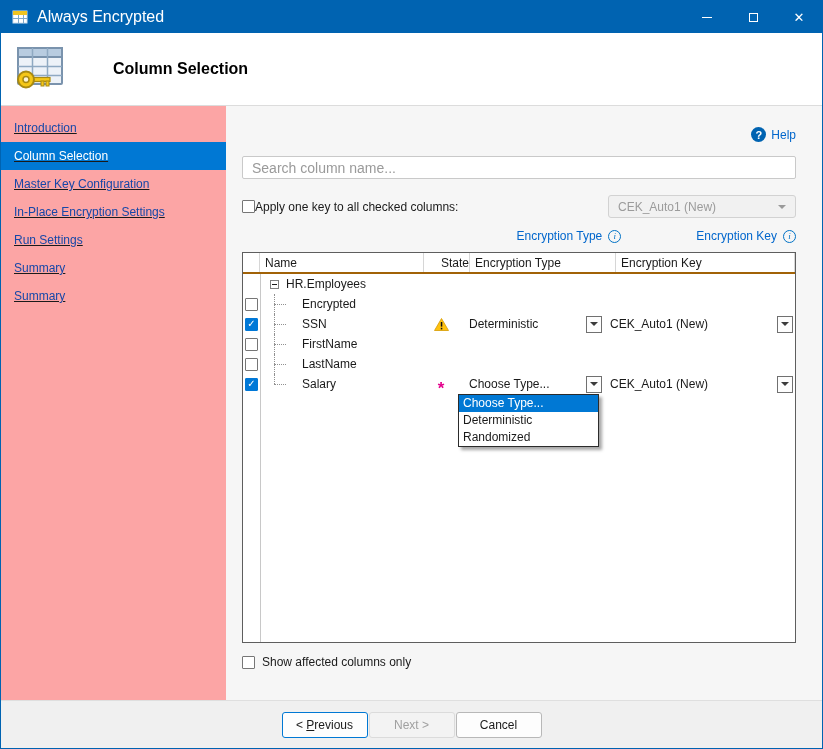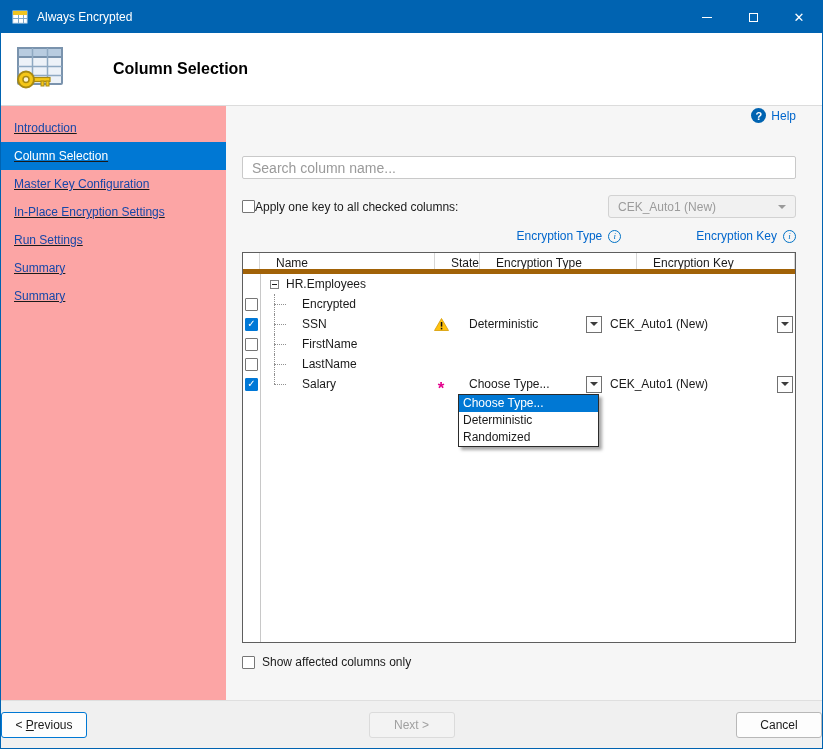--- a/index.html
+++ b/index.html
@@ -10,7 +10,7 @@
   
   .titlebar { flex:0 0 32px; background:#0063B1; display:flex; align-items:center; color:#fff; }
   .app-icon { margin:0 9px 0 11px; display:flex; }
-  .titlebar-text { font-size:12px; }
+  .titlebar-text { font-size:16px; }
   .win-controls { margin-left:auto; display:flex; height:100%; }
   .winbtn { width:46px; height:100%; background:transparent; border:none; color:#fff; display:flex; align-items:center; justify-content:center; cursor:pointer; }
   .glyph-min { width:10px; height:1px; background:#fff; display:block; }

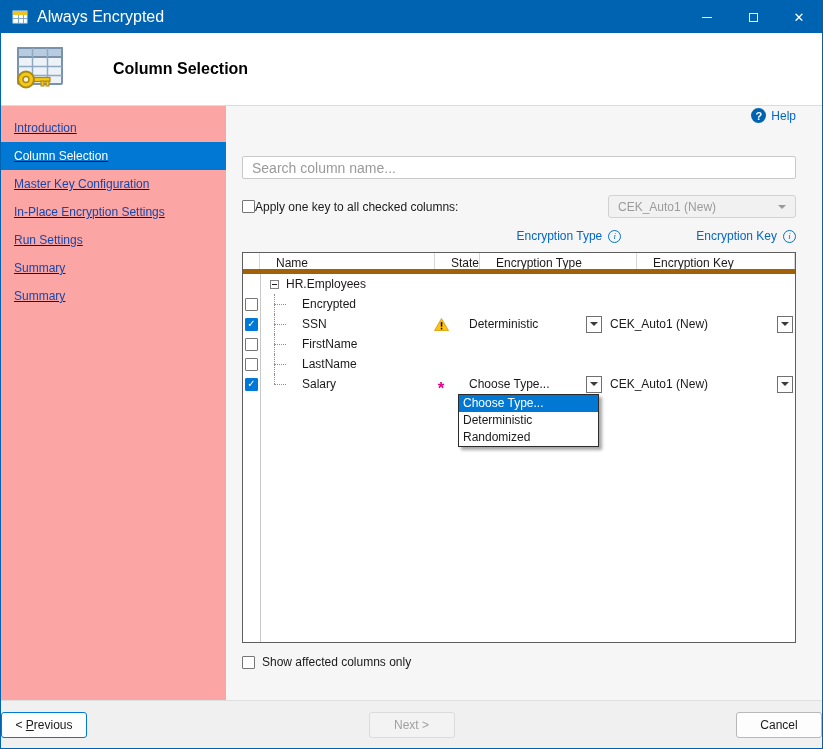--- a/index.html
+++ b/index.html
@@ -30,7 +30,7 @@
 
   .main { flex:1; background:#F6F6F6; position:relative; padding:0 26px 0 16px; min-width:0; }
 
-  .help { position:absolute; top:2px; right:26px; display:flex; align-items:center; gap:5px; color:#0066CC; cursor:pointer; }
+  .help { position:absolute; top:21px; right:26px; display:flex; align-items:center; gap:5px; color:#0066CC; cursor:pointer; }
   .help-icon { width:15px; height:15px; border-radius:50%; background:#0063B1; color:#fff; font-size:11px; font-weight:bold; display:flex; align-items:center; justify-content:center; }
   .help-icon::before { content:"?"; }
 

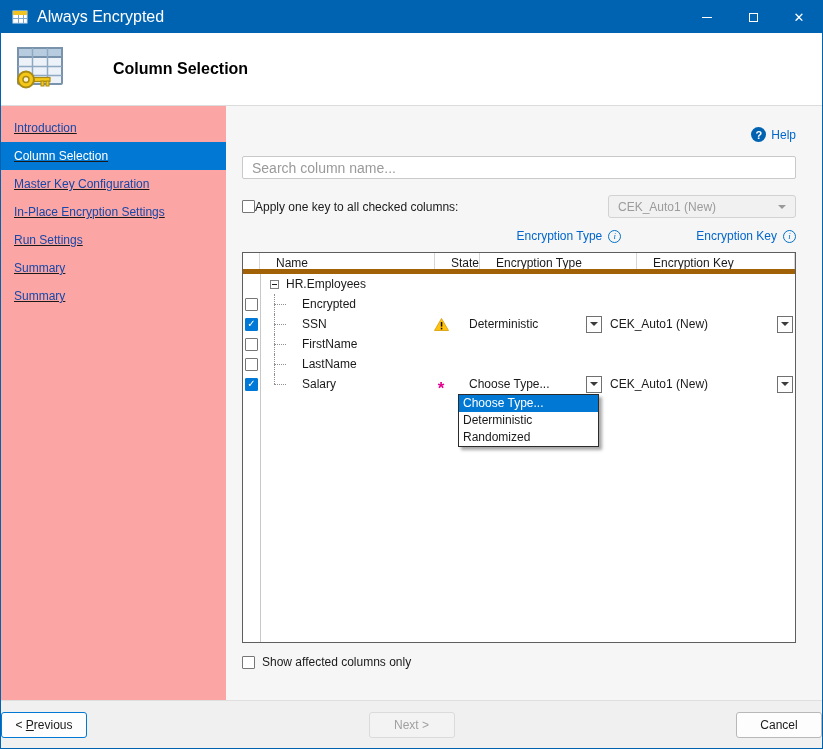--- a/index.html
+++ b/index.html
@@ -56,7 +56,7 @@
 
   
   .grid { margin-top:8px; height:391px; border:1px solid #5E5E5E; background:#fff; position:relative; overflow:hidden; }
-  .g-header { display:flex; height:21px; border-bottom:5px solid #a16207; background:#fff;gap:11px; }
+  .g-header { display:flex; height:21px; border-bottom:2px solid #a16207; background:#fff; }
   .g-header > div { border-right:1px solid #D6D6D6; line-height:20px; padding-left:5px; white-space:nowrap; overflow:hidden; }
   .w-check { width:17px; flex:0 0 17px; }
   .w-name  { width:164px; flex:0 0 164px; }

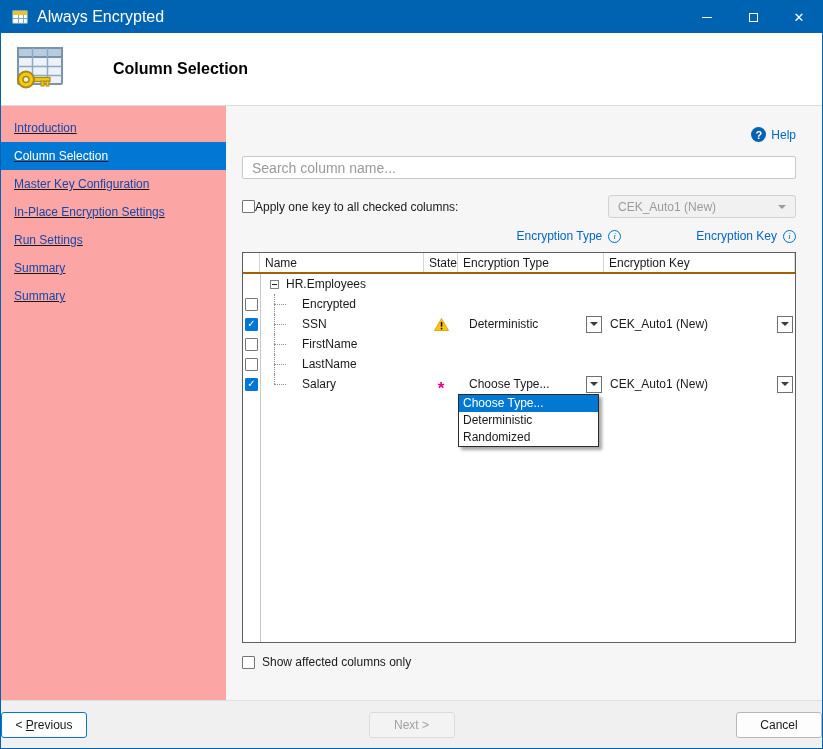--- a/index.html
+++ b/index.html
@@ -60,7 +60,7 @@
   .g-header > div { border-right:1px solid #D6D6D6; line-height:20px; padding-left:5px; white-space:nowrap; overflow:hidden; }
   .w-check { width:17px; flex:0 0 17px; }
   .w-name  { width:164px; flex:0 0 164px; }
-  .w-state { width:34px; flex:0 0 34px; }
+  .w-state { width:34px; flex:0 0 34px;margin-left:12px; }
   .w-type  { width:146px; flex:0 0 146px; }
   .w-key   { flex:1; }
   .gutter-line { position:absolute; left:17px; top:21px; bottom:0; width:0; border-left:1px solid #C8C8C8; }

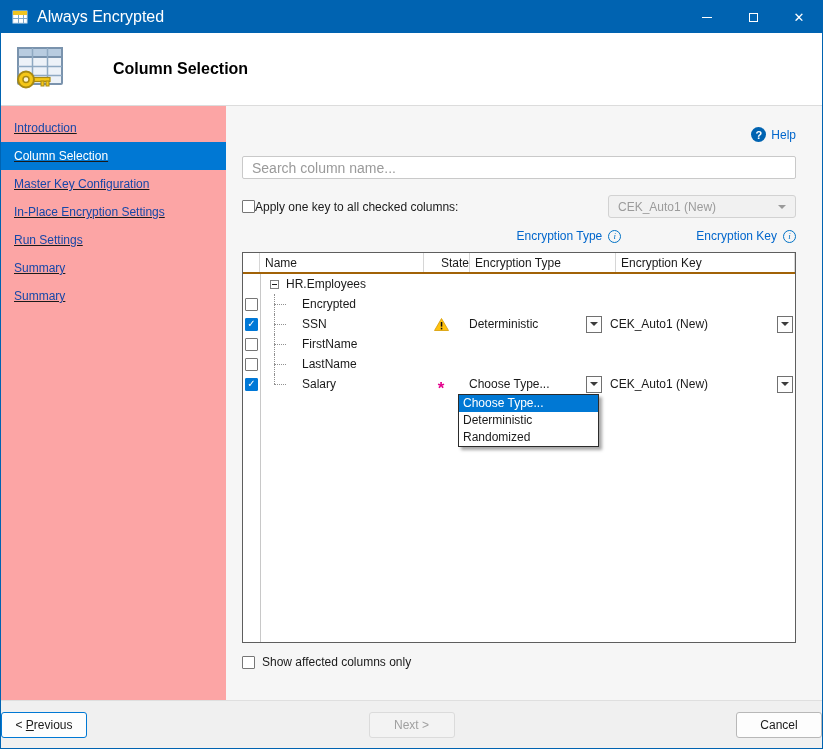--- a/index.html
+++ b/index.html
@@ -90,7 +90,7 @@
   .affected-row { margin-top:12px; display:flex; align-items:center; gap:7px; cursor:pointer; }
 
   
-  .footer { flex:0 0 48px; background:#F0F0F0; border-top:1px solid #DFDFDF; display:flex; align-items:center; justify-content:space-between; gap:22px; }
+  .footer { flex:0 0 48px; background:#F0F0F0; border-top:1px solid #DFDFDF; display:flex; align-items:center; justify-content:center; gap:1px; }
   .btn { width:86px; height:26px; background:#FDFDFD; border:1px solid #B8B8B8; border-radius:3px; font:inherit; font-size:12px; color:#1a1a1a; cursor:pointer; }
   .btn.primary { border-color:#0078D4; }
   .btn.disabled { background:#F3F3F3; color:#A0A0A0; border-color:#DBDBDB; }

